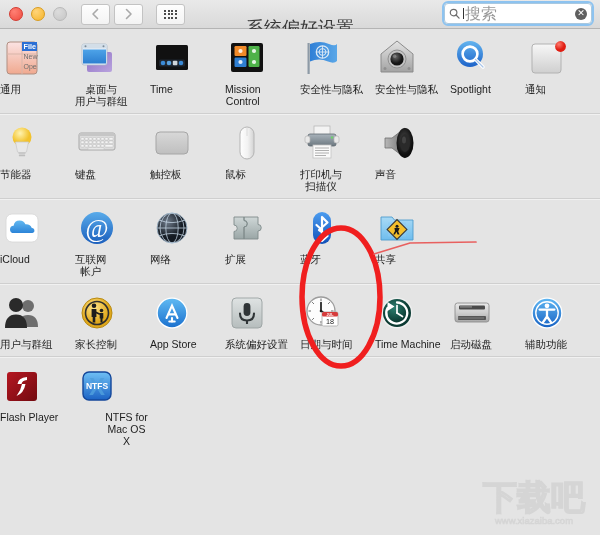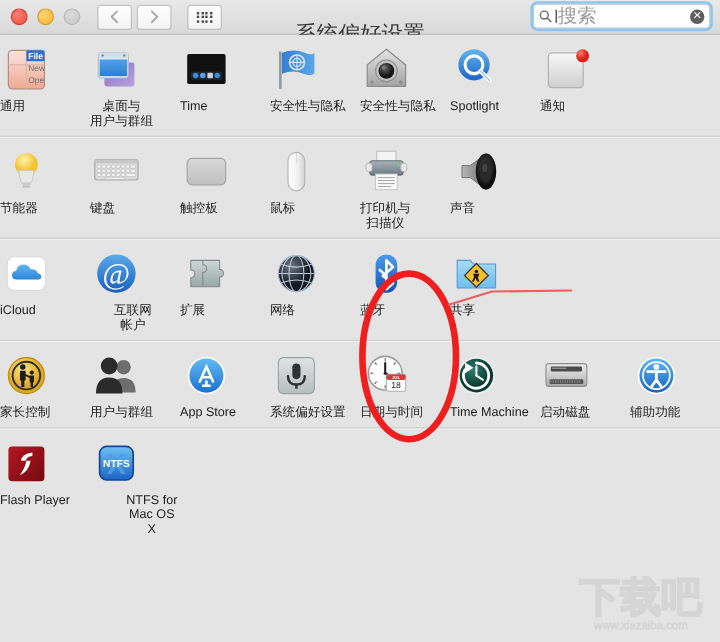--- a/index.html
+++ b/index.html
@@ -221,6 +221,22 @@
         <div class="plabel">Time</div>
       </div>
 
+      <div class="pane">
+        <div class="picon">
+          <svg width="44" height="44" viewBox="0 0 44 44">
+            <rect x="6" y="7" width="32" height="29" rx="2" fill="#111111"></rect>
+            <rect x="9.5" y="10" width="12" height="10" rx="1.2" fill="#f08a2a"></rect>
+            <rect x="23.5" y="10" width="11" height="21" rx="1.2" fill="#4eb249"></rect>
+            <rect x="9.5" y="21.5" width="12" height="9.5" rx="1.2" fill="#2f7fd2"></rect>
+            <circle cx="15.5" cy="15" r="2.1" fill="#ffffff" opacity=".85"></circle>
+            <circle cx="29" cy="15" r="2.1" fill="#ffffff" opacity=".85"></circle>
+            <circle cx="15.5" cy="26" r="2.1" fill="#ffffff" opacity=".85"></circle>
+            <circle cx="29" cy="26" r="2.1" fill="#ffffff" opacity=".85"></circle>
+          </svg>
+        </div>
+        <div class="plabel" style="white-space:pre-line;">Mission
+Control</div>
+      </div>
 
       <div class="pane">
         <div class="picon">

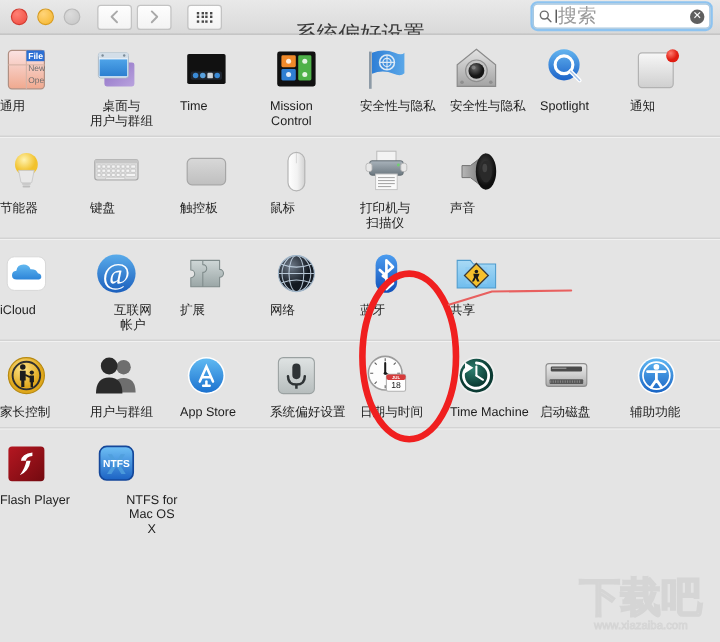--- a/index.html
+++ b/index.html
@@ -495,7 +495,7 @@
             <text x="22" y="30.5" text-anchor="middle" font-family="Liberation Serif, serif" font-size="25" fill="#ffffff">@</text>
           </svg>
         </div>
-        <div class="plabel" style="white-space:pre-line;margin-left:20px;">互联网
+        <div class="plabel" style="white-space:pre-line;">互联网
 帐户</div>
       </div>
 

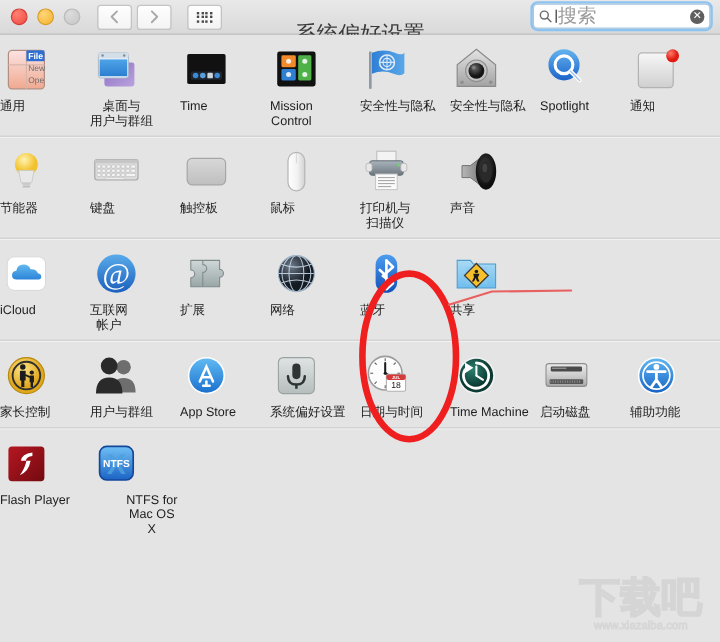--- a/index.html
+++ b/index.html
@@ -503,22 +503,6 @@
         <div class="picon">
           <svg width="44" height="44" viewBox="0 0 44 44">
             <defs>
-              <linearGradient id="gPuz" x1="0" y1="0" x2="0" y2="1">
-                <stop offset="0" stop-color="#cfd7d7"></stop>
-                  <stop offset="1" stop-color="#9aa6a6"></stop>
-              </linearGradient>
-            </defs>
-            <path d="M9 11 L19 11 L19 14.5 A3.2 3.2 0 1 1 19 21 L19 33 L9 33 L9 25.5 A3.2 3.2 0 1 0 9 19 Z
-                     M19 11 L33 11 L33 18.5 A3.2 3.2 0 1 1 33 25 L33 33 L19 33 L19 21 A3.2 3.2 0 1 0 19 14.5 Z" fill="url(#gPuz)" stroke="#7f8b8b" stroke-width=".9" stroke-linejoin="round"></path>
-          </svg>
-        </div>
-        <div class="plabel">扩展</div>
-      </div>
-
-      <div class="pane">
-        <div class="picon">
-          <svg width="44" height="44" viewBox="0 0 44 44">
-            <defs>
               <radialGradient id="gGlobe" cx="35%" cy="30%">
                 <stop offset="0" stop-color="#6f7b8a"></stop>
                   <stop offset="1" stop-color="#141a22"></stop>
@@ -536,6 +520,22 @@
           </svg>
         </div>
         <div class="plabel">网络</div>
+      </div>
+
+      <div class="pane">
+        <div class="picon">
+          <svg width="44" height="44" viewBox="0 0 44 44">
+            <defs>
+              <linearGradient id="gPuz" x1="0" y1="0" x2="0" y2="1">
+                <stop offset="0" stop-color="#cfd7d7"></stop>
+                  <stop offset="1" stop-color="#9aa6a6"></stop>
+              </linearGradient>
+            </defs>
+            <path d="M9 11 L19 11 L19 14.5 A3.2 3.2 0 1 1 19 21 L19 33 L9 33 L9 25.5 A3.2 3.2 0 1 0 9 19 Z
+                     M19 11 L33 11 L33 18.5 A3.2 3.2 0 1 1 33 25 L33 33 L19 33 L19 21 A3.2 3.2 0 1 0 19 14.5 Z" fill="url(#gPuz)" stroke="#7f8b8b" stroke-width=".9" stroke-linejoin="round"></path>
+          </svg>
+        </div>
+        <div class="plabel">扩展</div>
       </div>
 
       <div class="pane">

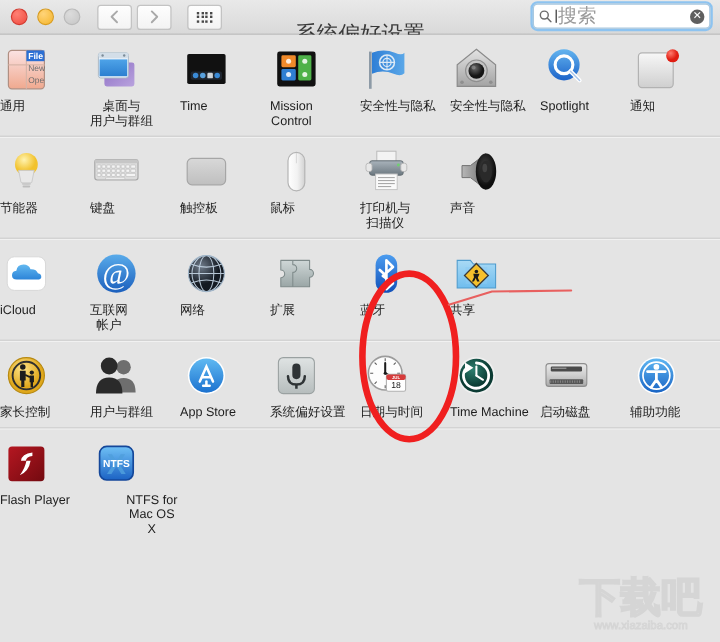--- a/index.html
+++ b/index.html
@@ -590,6 +590,22 @@
       <div class="pane">
         <div class="picon">
           <svg width="44" height="44" viewBox="0 0 44 44">
+            <g fill="#6e6e6e">
+              <circle cx="28" cy="15" r="6"></circle>
+              <path d="M18 36 Q18 24 28 24 Q38 24 38 36 Z"></path>
+            </g>
+            <g fill="#2a2a2a">
+              <circle cx="16" cy="14" r="7"></circle>
+              <path d="M5 37 Q5 23.5 16 23.5 Q27 23.5 27 37 Z"></path>
+            </g>
+          </svg>
+        </div>
+        <div class="plabel">用户与群组</div>
+      </div>
+
+      <div class="pane">
+        <div class="picon">
+          <svg width="44" height="44" viewBox="0 0 44 44">
             <defs>
               <radialGradient id="gPc" cx="40%" cy="32%">
                 <stop offset="0" stop-color="#ffe489"></stop>
@@ -608,22 +624,6 @@
           </svg>
         </div>
         <div class="plabel">家长控制</div>
-      </div>
-
-      <div class="pane">
-        <div class="picon">
-          <svg width="44" height="44" viewBox="0 0 44 44">
-            <g fill="#6e6e6e">
-              <circle cx="28" cy="15" r="6"></circle>
-              <path d="M18 36 Q18 24 28 24 Q38 24 38 36 Z"></path>
-            </g>
-            <g fill="#2a2a2a">
-              <circle cx="16" cy="14" r="7"></circle>
-              <path d="M5 37 Q5 23.5 16 23.5 Q27 23.5 27 37 Z"></path>
-            </g>
-          </svg>
-        </div>
-        <div class="plabel">用户与群组</div>
       </div>
 
       <div class="pane">

